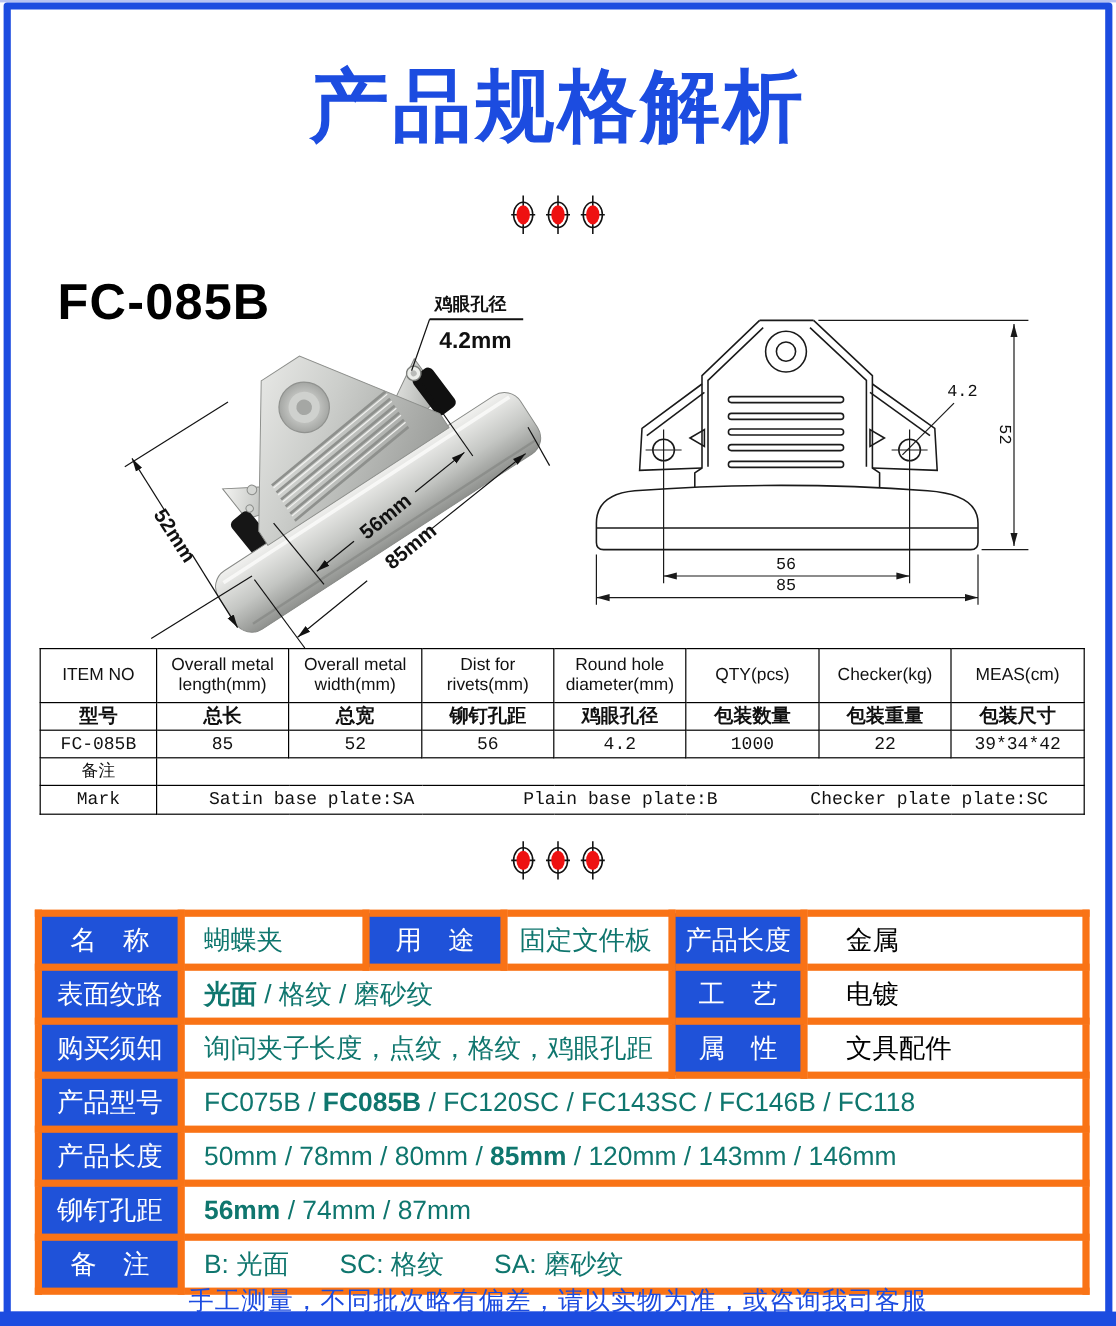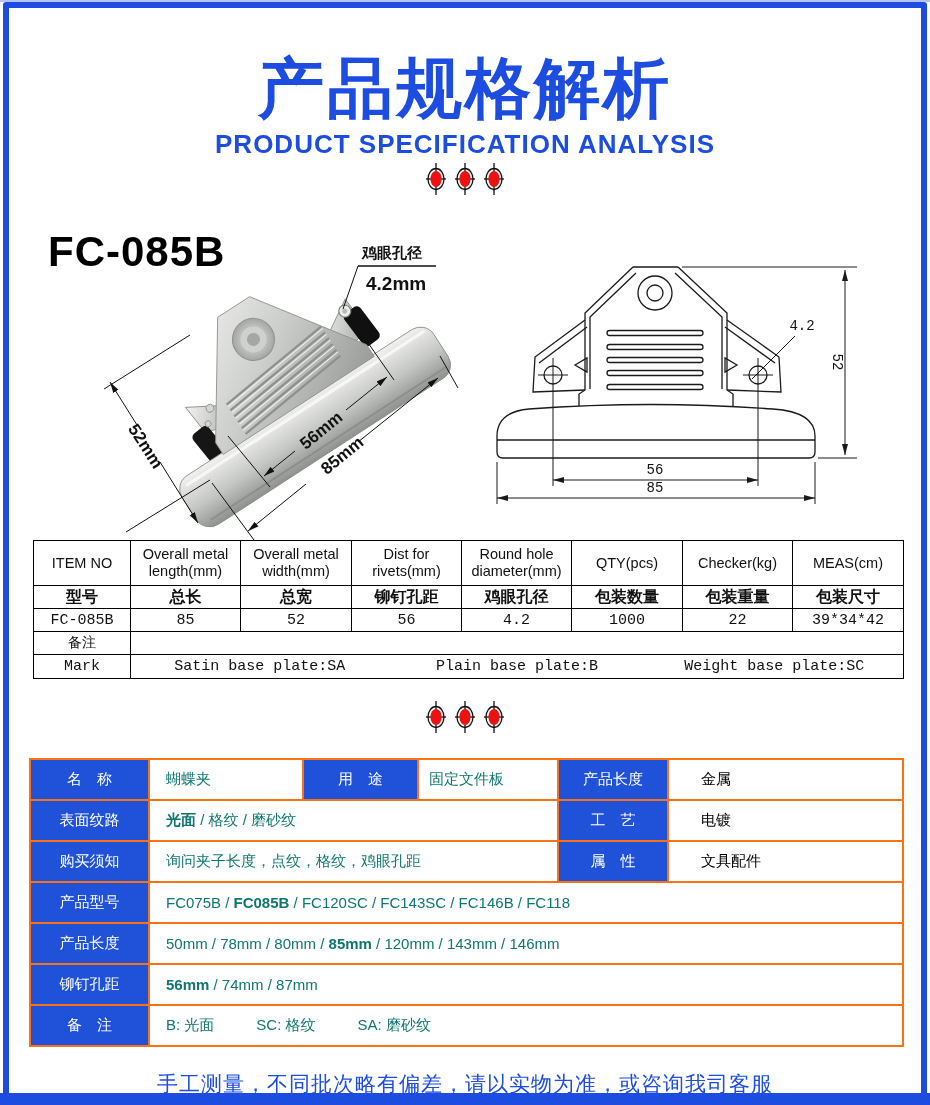--- a/index.html
+++ b/index.html
@@ -53,7 +53,6 @@
   <div class="frame"></div>
 
   <div class="title">产品规格解析</div>
-  <div class="subtitle">PRODUCT SPECIFICATION ANALYSIS</div>
 
   <div class="xhrow xh1">
     <svg width="24" height="36" viewBox="0 0 24 36">

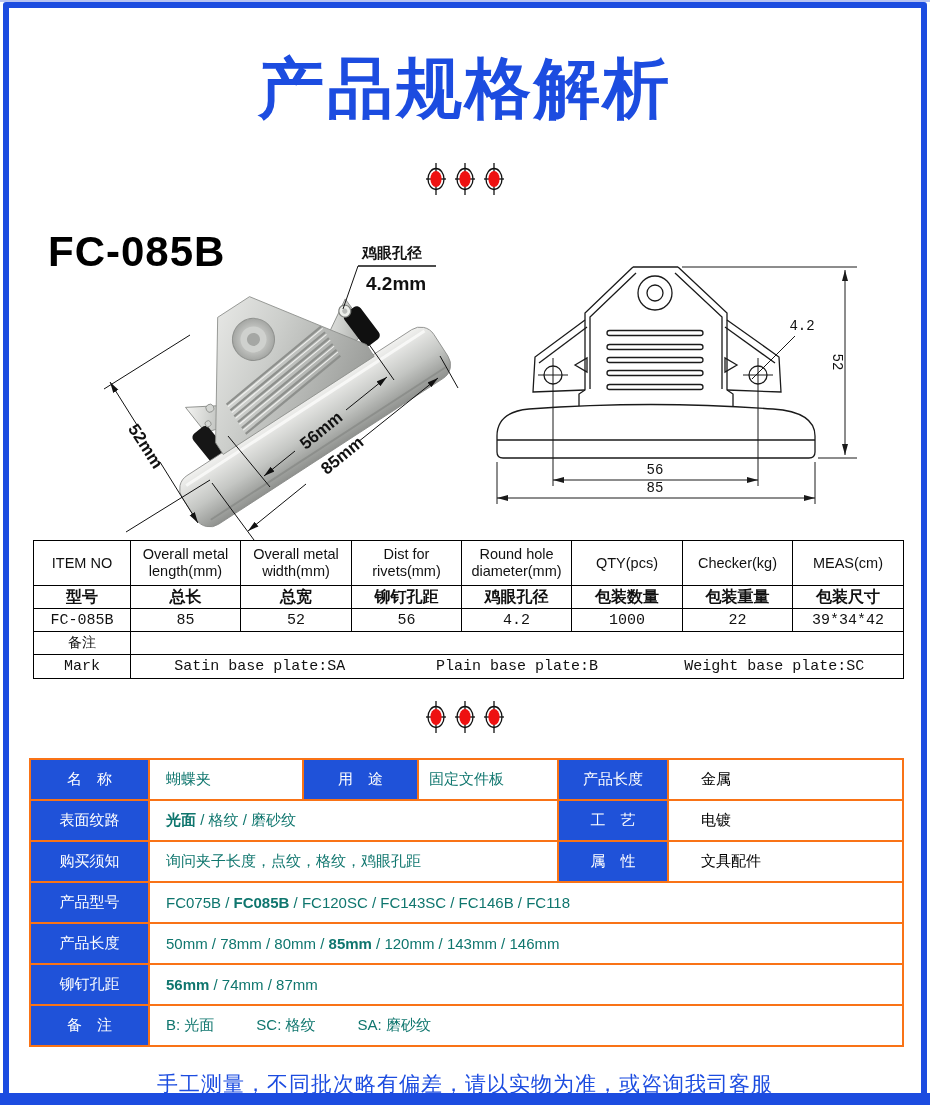--- a/index.html
+++ b/index.html
@@ -278,7 +278,7 @@
         <div class="markspread">
           <span>Satin base plate:SA</span>
           <span>Plain base plate:B</span>
-          <span>Weight base plate:SC</span>
+          <span>Checker plate plate:SC</span>
         </div>
       </td>
     </tr>

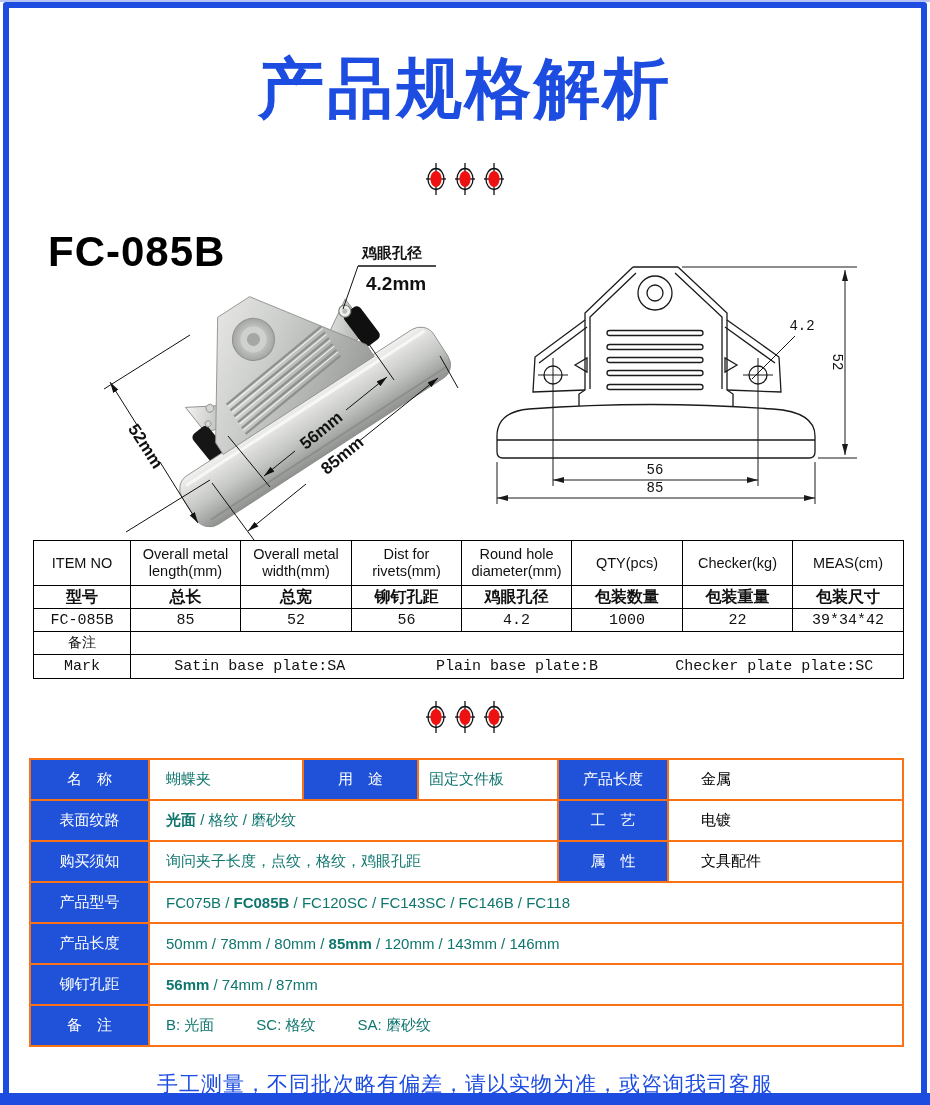--- a/index.html
+++ b/index.html
@@ -29,7 +29,7 @@
   .markspread span{flex:1;text-align:center;}
   
   .t2{position:absolute;left:29px;top:758px;width:873px;border-collapse:collapse;table-layout:fixed;}
-  .t2 td{border:2px solid #f97316;vertical-align:middle;height:37px;font-size:15px;}
+  .t2 td{border:6px solid #f97316;vertical-align:middle;height:37px;font-size:22px;}
   .t2 td.lbl{background:var(--cellblue);color:#fff;text-align:center;font-weight:500;}
   .t2 td.val{padding-left:16px;color:#0f766e;font-weight:500;}
   .t2 td.val2{padding-left:32px;color:#000;font-weight:500;}

